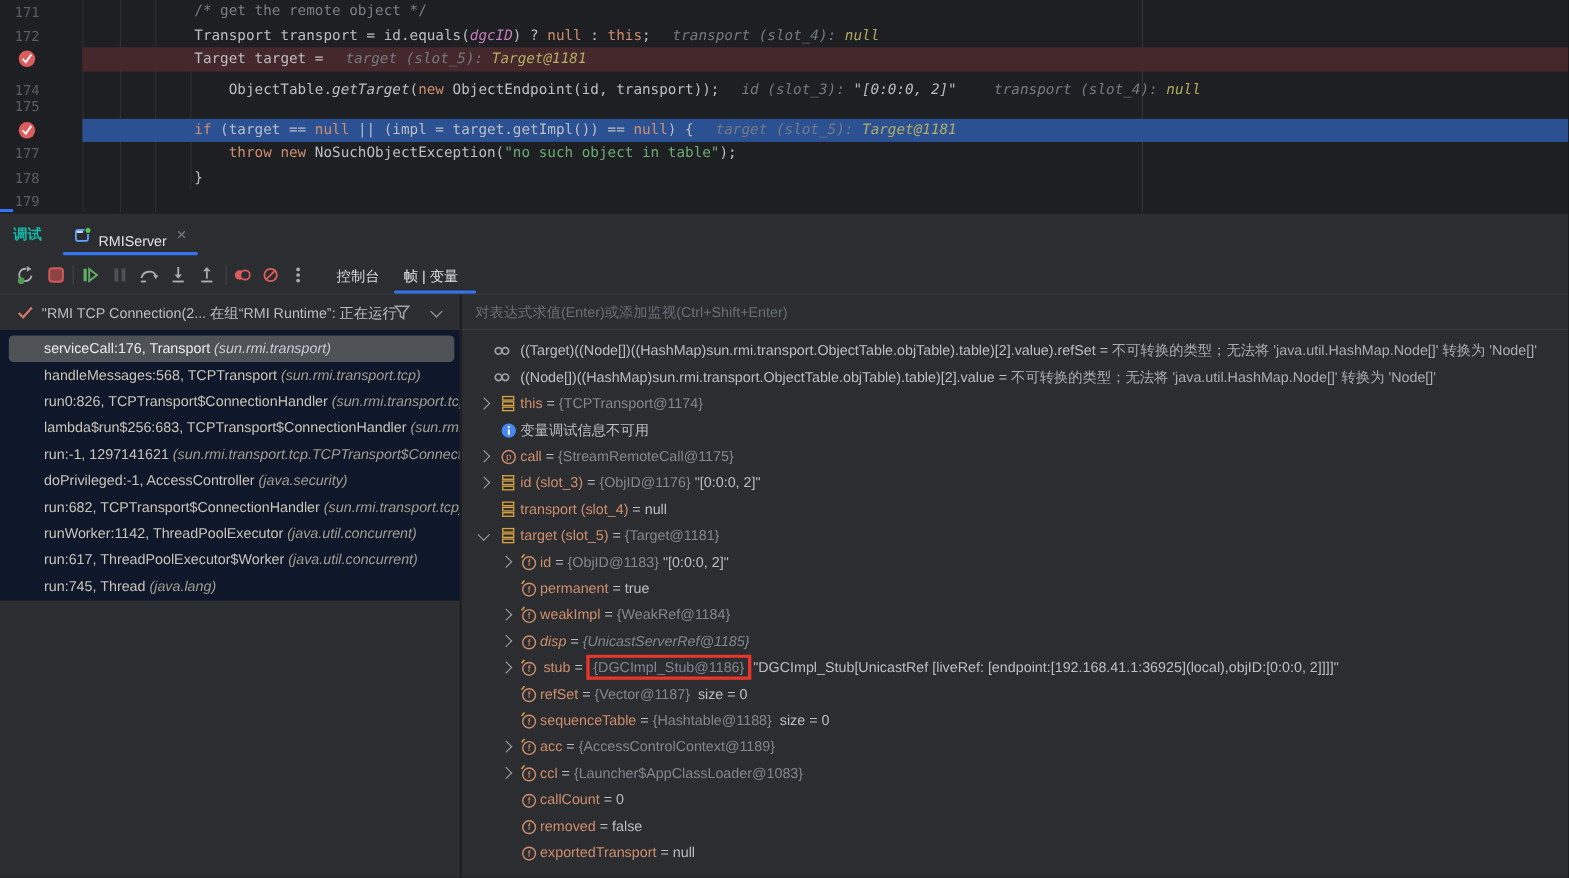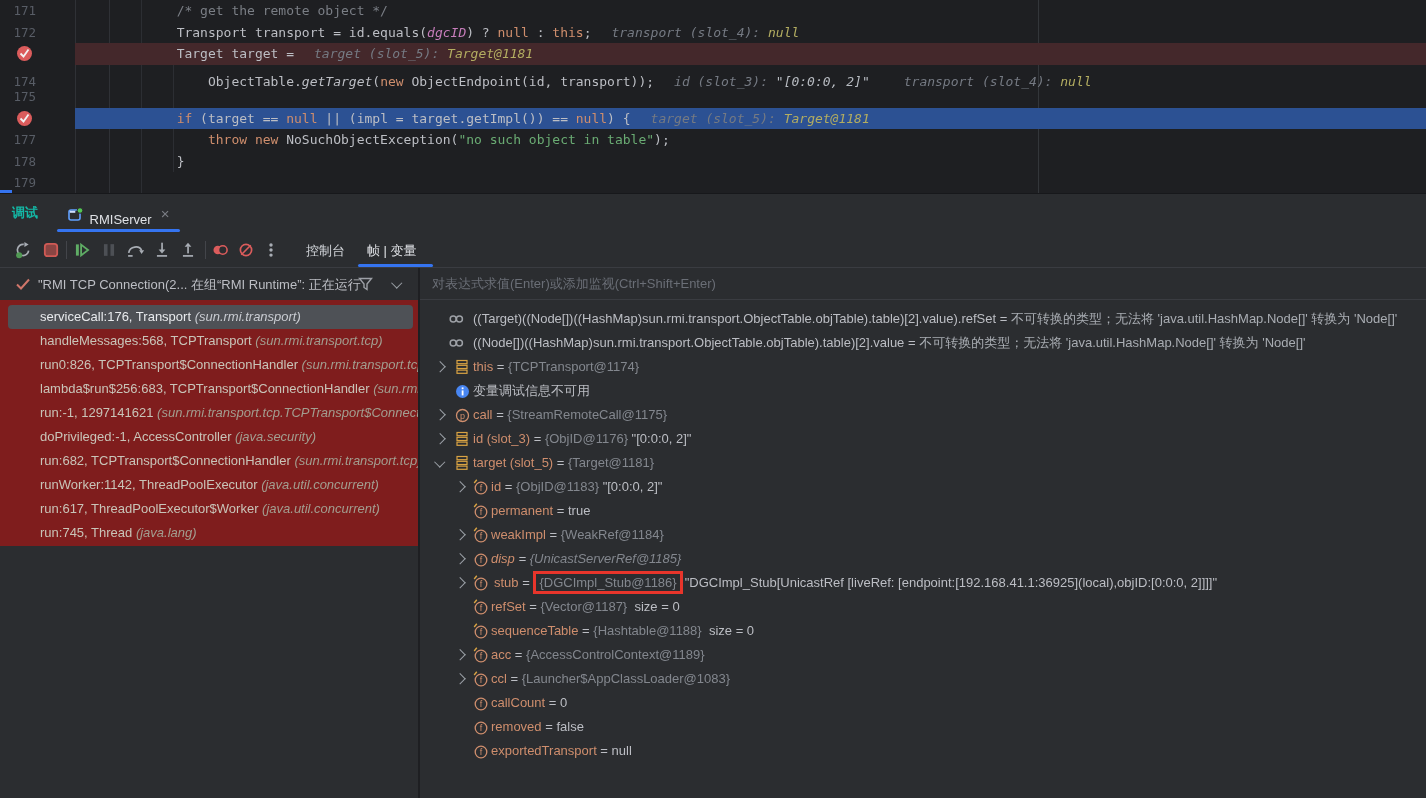--- a/index.html
+++ b/index.html
@@ -50,7 +50,7 @@
   .lpanel{position:absolute;left:0;top:0;width:418px;bottom:0;background:#2b2d30;overflow:hidden;}
   .thread-bar{position:absolute;left:0;top:0;width:100%;height:32px;}
   .thread-bar .txt{position:absolute;left:38px;top:8px;font-size:13px;color:#bcbec4;white-space:nowrap;}
-  .frames{position:absolute;left:0;top:32px;width:418px;height:246px;background:#7f1d1d;
+  .frames{position:absolute;left:0;top:32px;width:418px;height:246px;background:#0f172a;
           padding-top:5px;box-sizing:border-box;overflow:hidden;}
   .frame-row{height:24px;line-height:24px;white-space:nowrap;overflow:hidden;padding-left:40px;
              font-size:13px;color:#c9c4b8;}

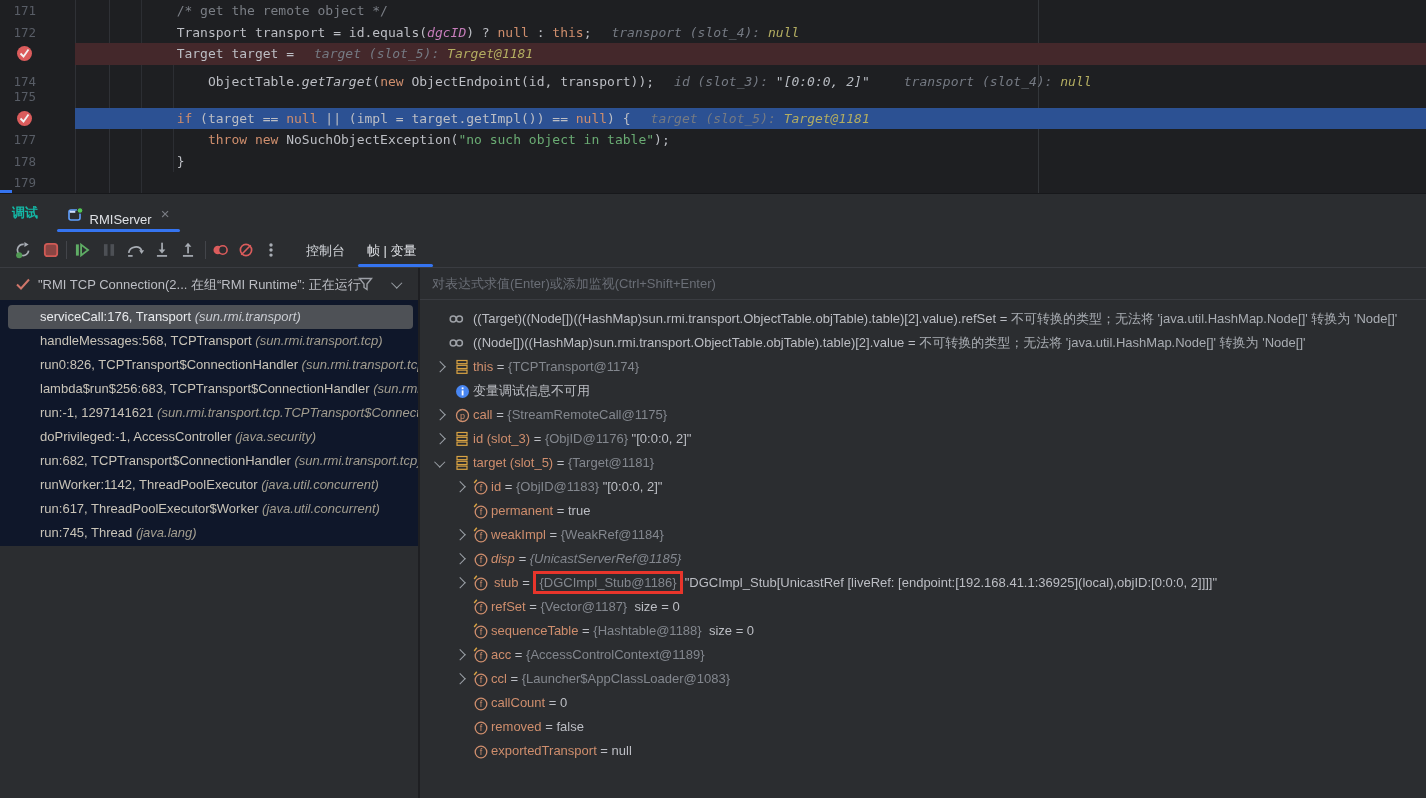--- a/index.html
+++ b/index.html
@@ -304,6 +304,14 @@
               <span class="segs" style="left: 53px;"><span class="seg-name">id (slot_3)</span><span class="seg-eq"> = </span><span class="seg-ref">{ObjID@1176}</span><span class="seg-val"> "[0:0:0, 2]"</span></span>
             </div>
             <div class="var-row">
+              <span class="icon-slot" style="left: 35px;"><svg width="14" height="16" viewBox="0 0 14 16">
+                  <rect x="2" y="1.5" width="10" height="3.2" fill="none" stroke="#d9a343" stroke-width="1.2"></rect>
+                  <rect x="2" y="6.3" width="10" height="3.2" fill="none" stroke="#d9a343" stroke-width="1.2"></rect>
+                  <rect x="2" y="11.1" width="10" height="3.2" fill="none" stroke="#d9a343" stroke-width="1.2"></rect>
+                </svg></span>
+              <span class="segs" style="left: 53px;"><span class="seg-name">transport (slot_4)</span><span class="seg-eq"> = </span><span class="seg-val">null</span></span>
+            </div>
+            <div class="var-row">
               <span class="chev down" style="left: 16px;"></span>
               <span class="icon-slot" style="left: 35px;"><svg width="14" height="16" viewBox="0 0 14 16">
                   <rect x="2" y="1.5" width="10" height="3.2" fill="none" stroke="#d9a343" stroke-width="1.2"></rect>

